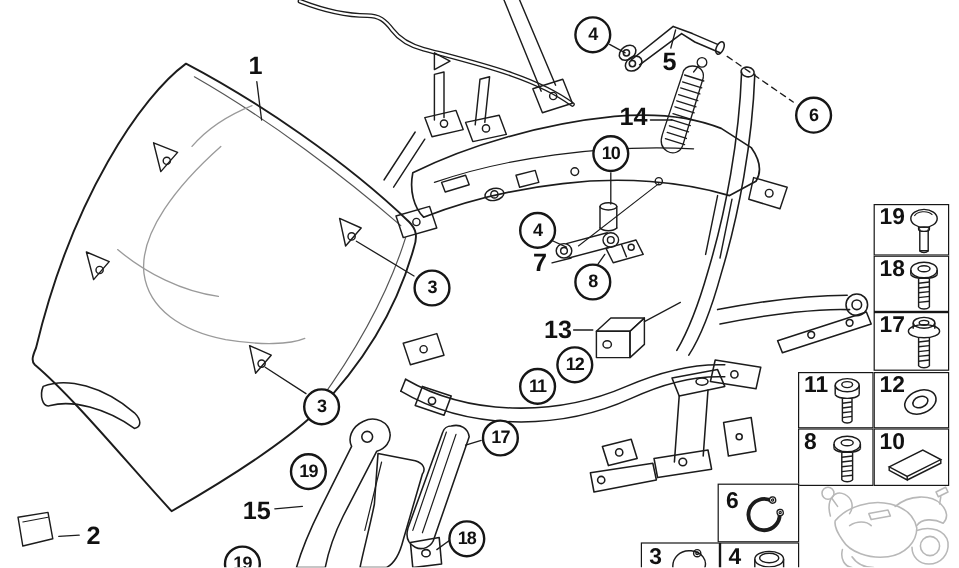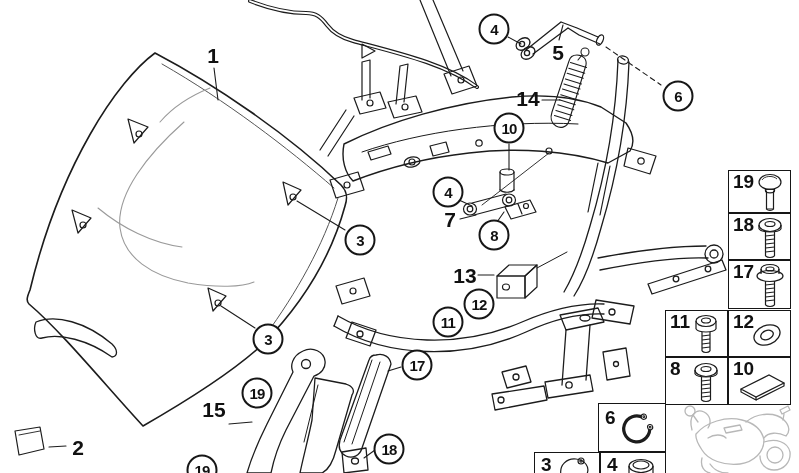--- a/index.html
+++ b/index.html
@@ -235,7 +235,7 @@
   <div class="pl" style="left:528px;top:98px">14</div>
   <div class="pl" style="left:450px;top:219px">7</div>
   <div class="pl" style="left:465px;top:275px">13</div>
-  <div class="pl" style="left:214px;top:409px">15</div>
+  <div class="pl" style="left:214px;top:426px">15</div>
   <div class="pl" style="left:78px;top:447px">2</div>
 
   <div class="cell" style="left:728px;top:170px;width:63px;height:43px">

